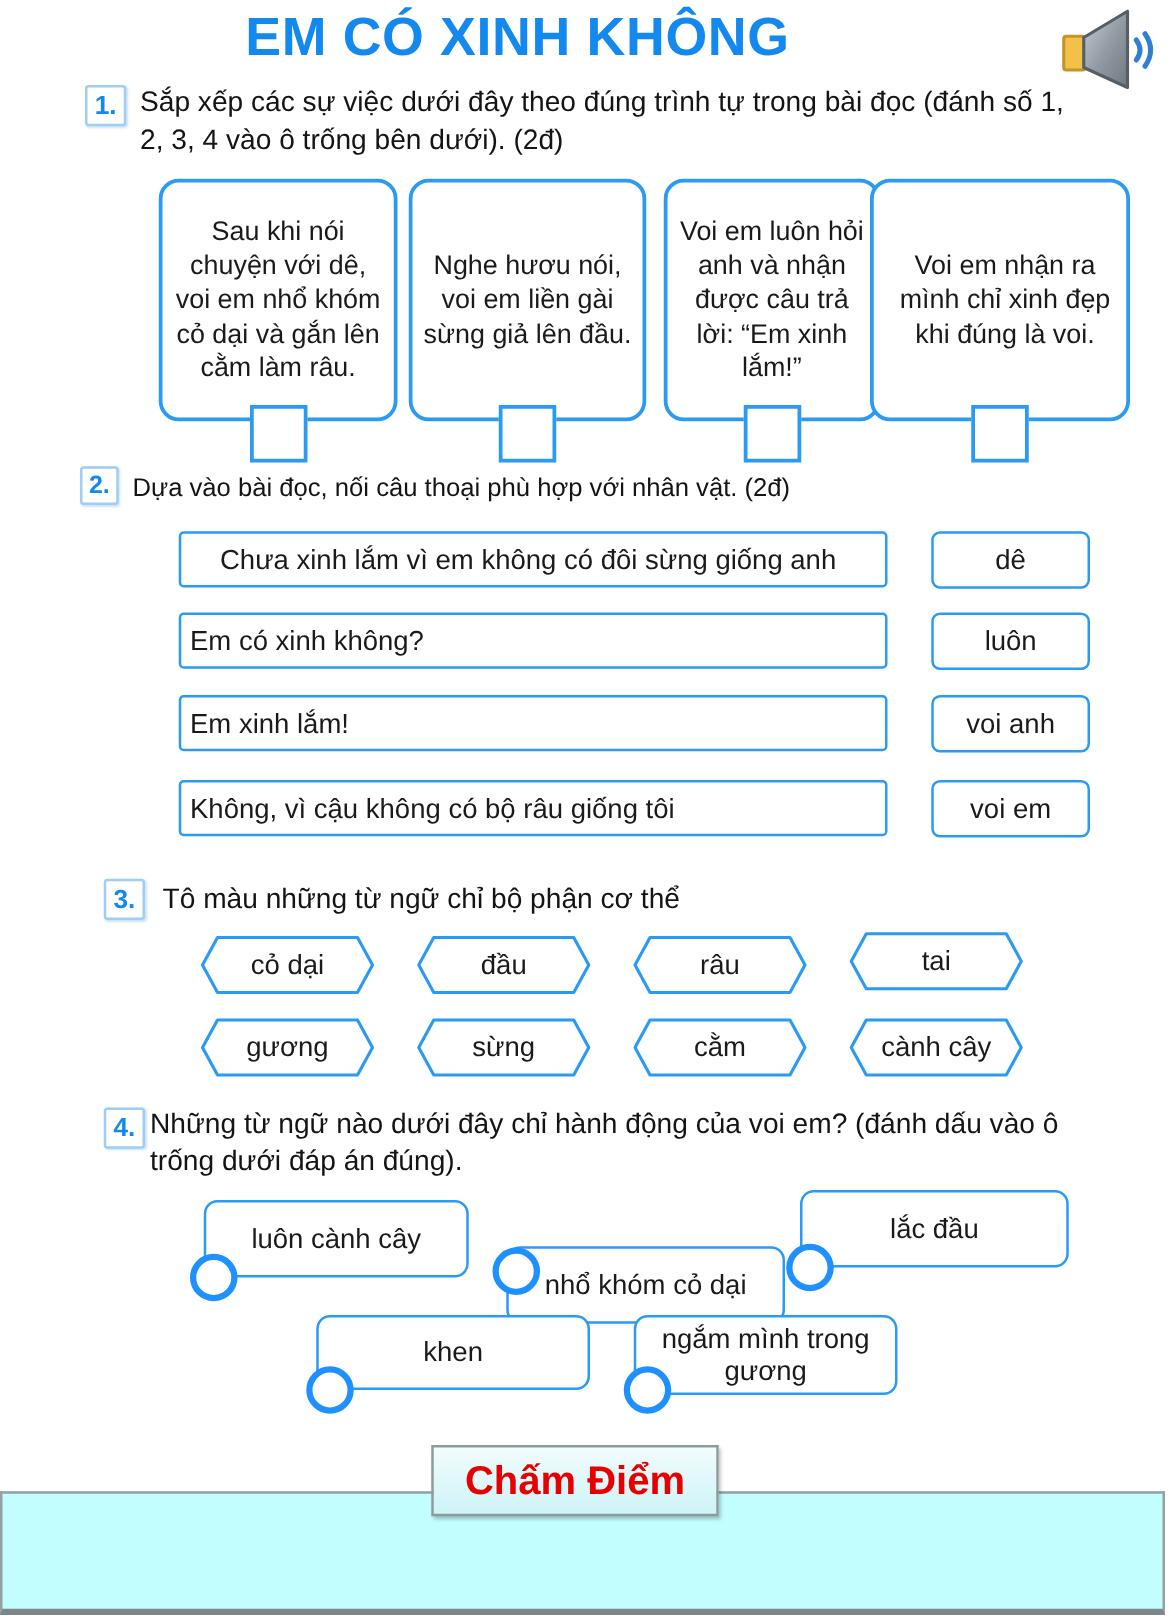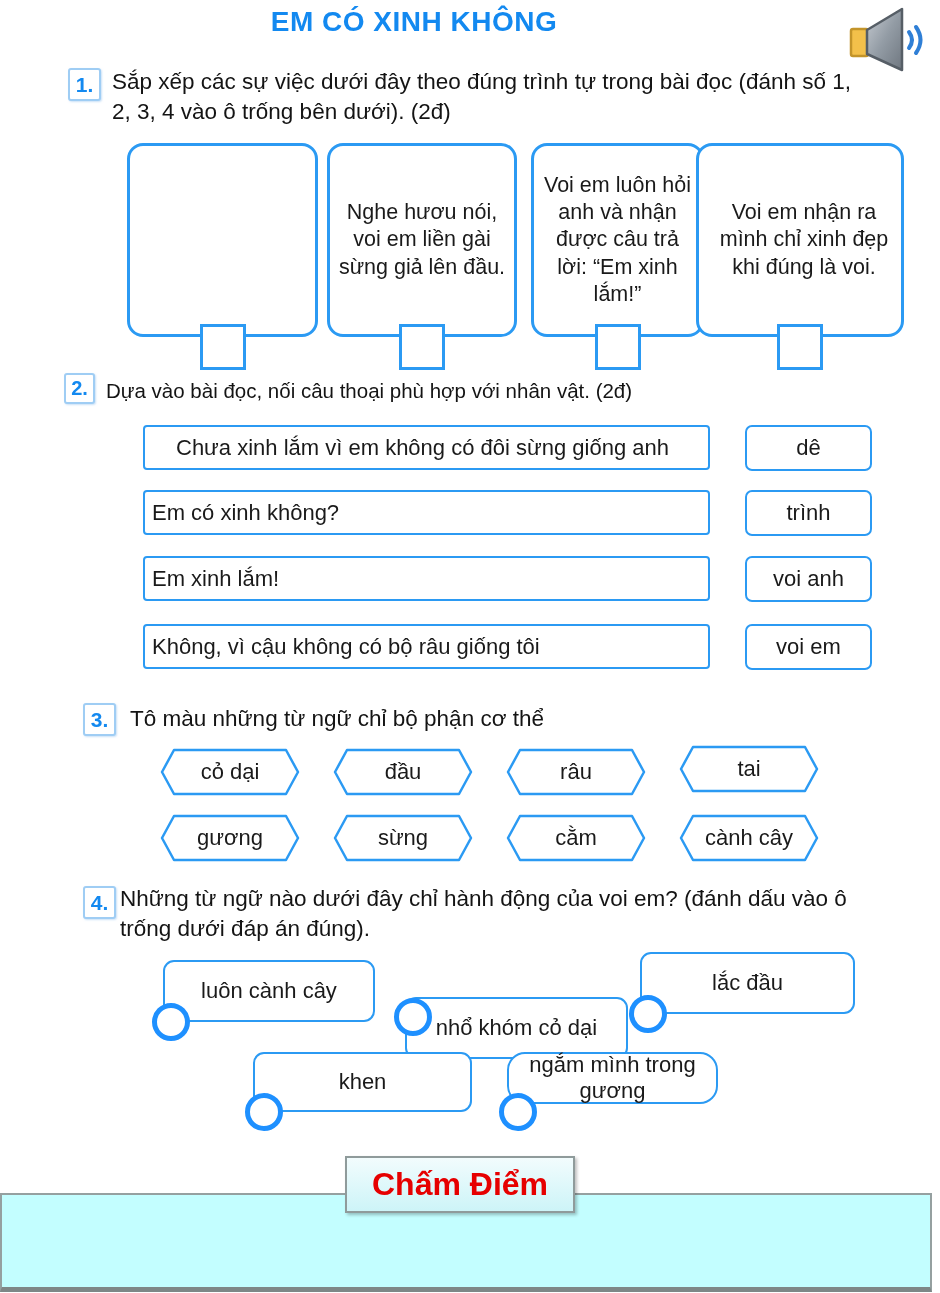--- a/index.html
+++ b/index.html
@@ -11,7 +11,7 @@
   
   .page-title{
     left:0;top:6px;width:828px;text-align:center;
-    font-size:28px;font-weight:bold;color:#1389f0;letter-spacing:.5px;
+    font-size:43px;font-weight:bold;color:#1389f0;letter-spacing:.5px;
   }
   
   .qbadge{

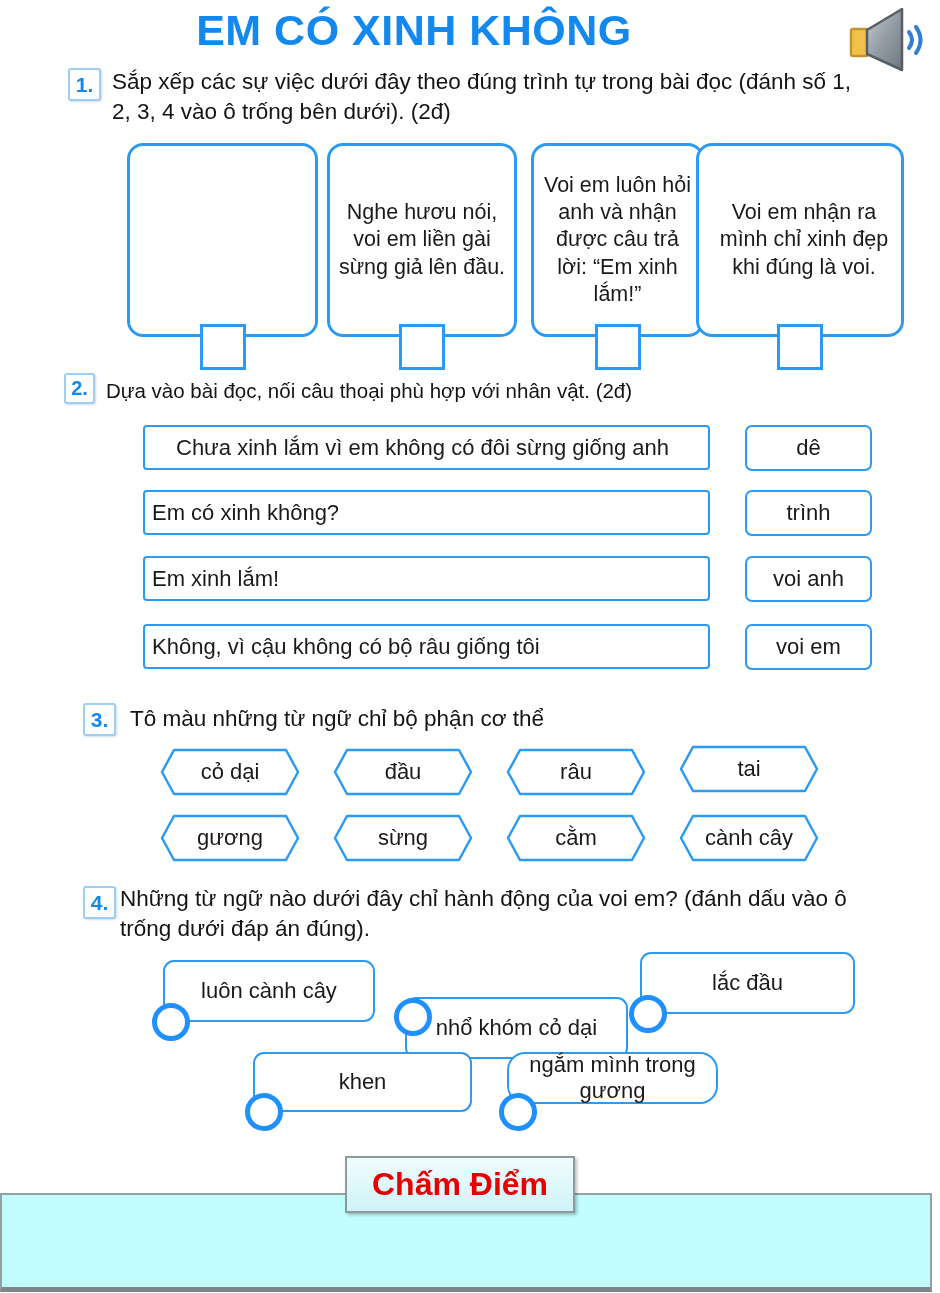--- a/index.html
+++ b/index.html
@@ -96,6 +96,7 @@
 <div class="abs qprompt" style="left:112px;top:67px;width:745px;">Sắp xếp các sự việc dưới đây theo đúng trình tự trong bài đọc (đánh số 1, 2, 3, 4 vào ô trống bên dưới). (2đ)</div>
 
 <div class="abs seq-card" style="left:127px;width:191px;">
+  <span>Sau khi nói chuyện với dê, voi em nhổ khóm cỏ dại và gắn lên cằm làm râu.</span>
   <div class="seq-square"></div>
 </div>
 <div class="abs seq-card" style="left:327px;width:190px;">

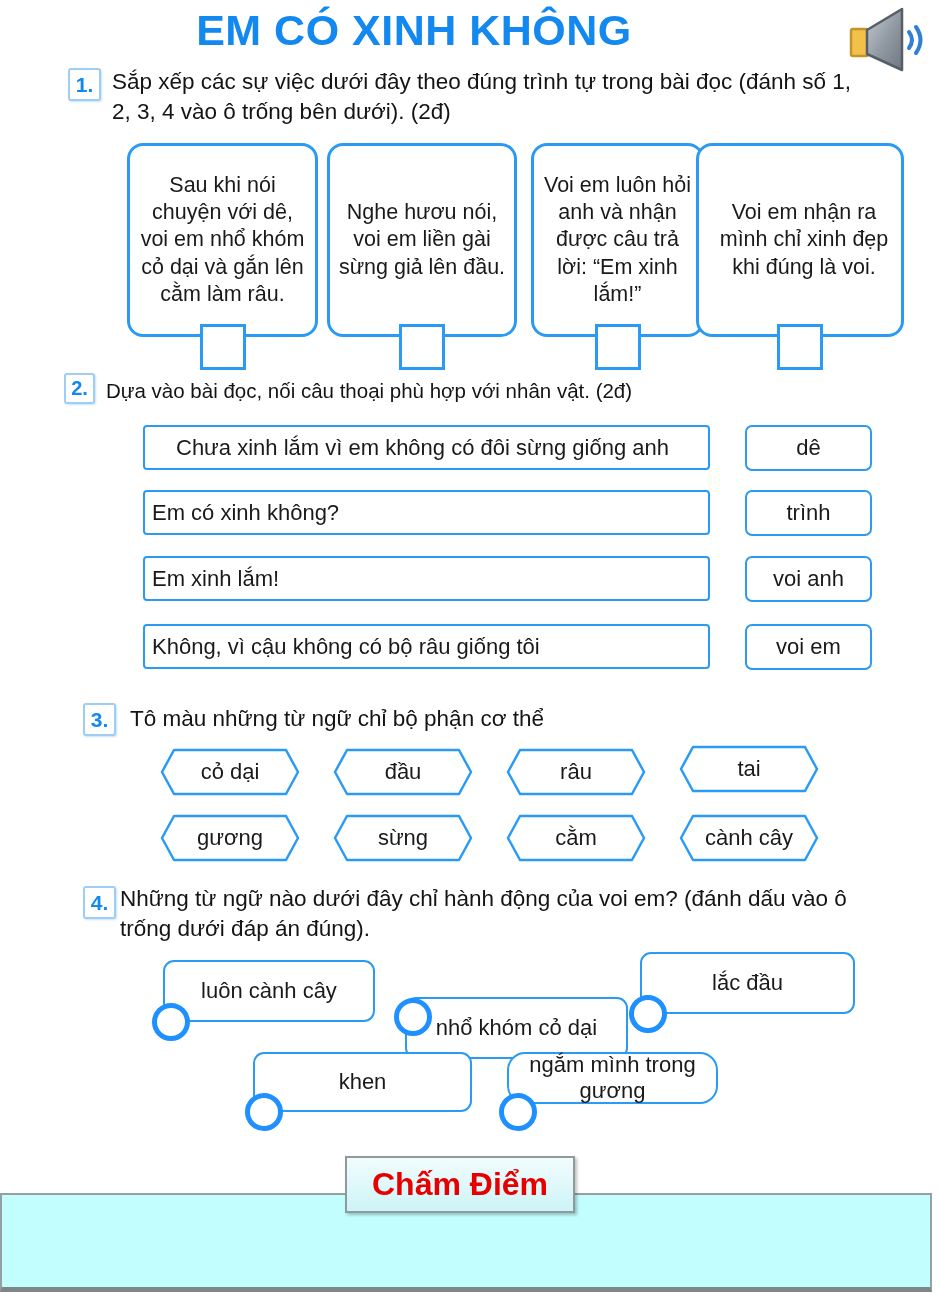--- a/index.html
+++ b/index.html
@@ -119,7 +119,7 @@
 <div class="abs char-box" style="top:425px;">dê</div>
 
 <div class="abs quote-box" style="top:490px;">Em có xinh không?</div>
-<div class="abs char-box" style="top:490px;">trình</div>
+<div class="abs char-box" style="top:490px;">luôn</div>
 
 <div class="abs quote-box" style="top:556px;">Em xinh lắm!</div>
 <div class="abs char-box" style="top:556px;">voi anh</div>

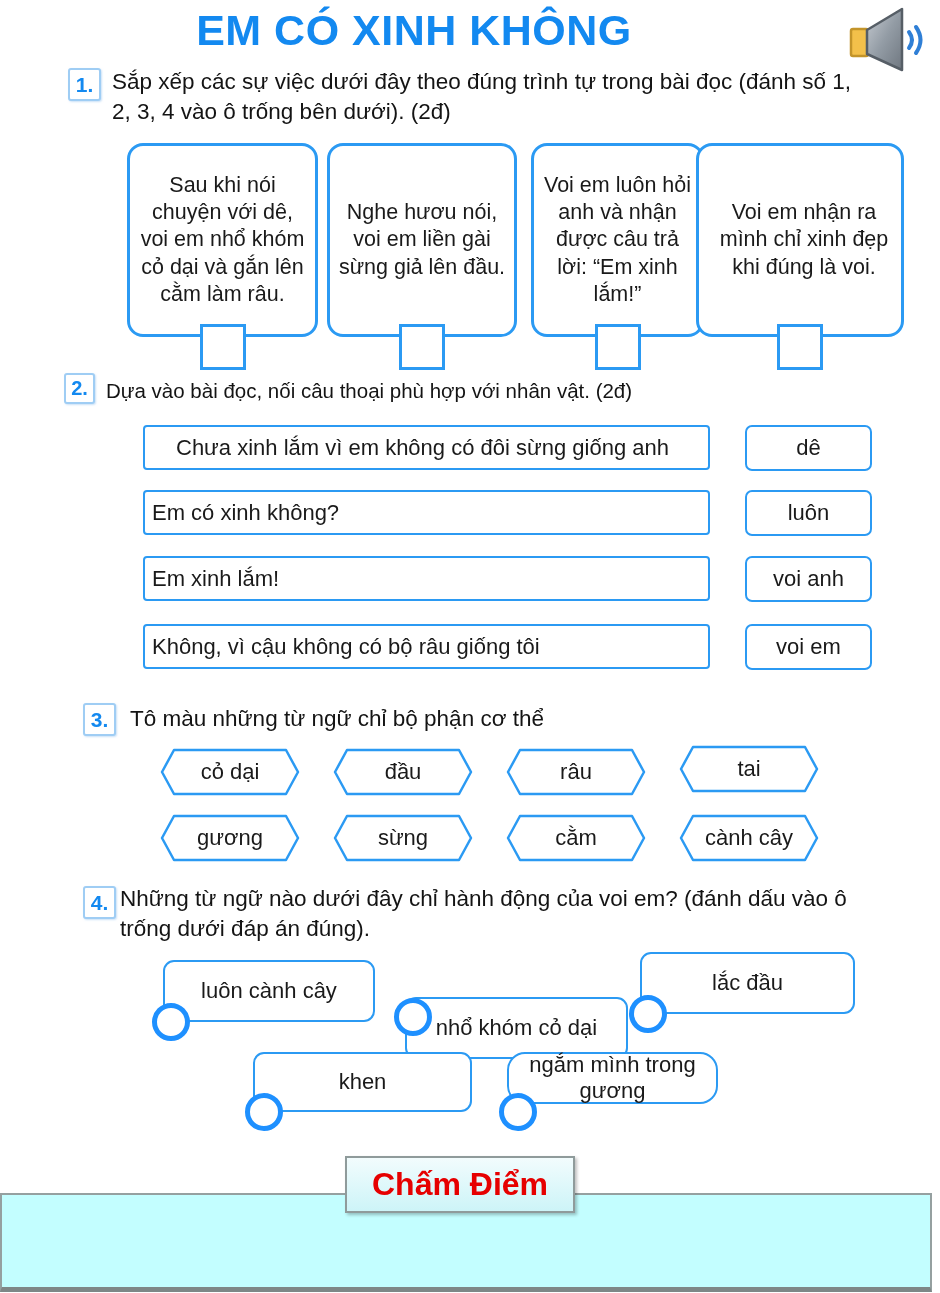--- a/index.html
+++ b/index.html
@@ -186,7 +186,7 @@
 <div class="abs action-box" style="left:405px;top:955px;width:223px;height:62px;margin-top:42px;">nhổ khóm cỏ dại</div>
 <div class="abs action-box" style="left:640px;top:952px;width:215px;height:62px;">lắc đầu</div>
 <div class="abs action-box" style="left:253px;top:1052px;width:219px;height:60px;">khen</div>
-<div class="abs action-box" style="left:507px;top:1052px;width:211px;height:52px;padding:0 14px;border-radius:18px;">ngắm mình trong gương</div>
+<div class="abs action-box" style="left:507px;top:1052px;width:211px;height:64px;padding:0 14px;">ngắm mình trong gương</div>
 
 <div class="abs answer-circle" style="left:152px;top:1003px;"></div>
 <div class="abs answer-circle" style="left:394px;top:998px;"></div>

